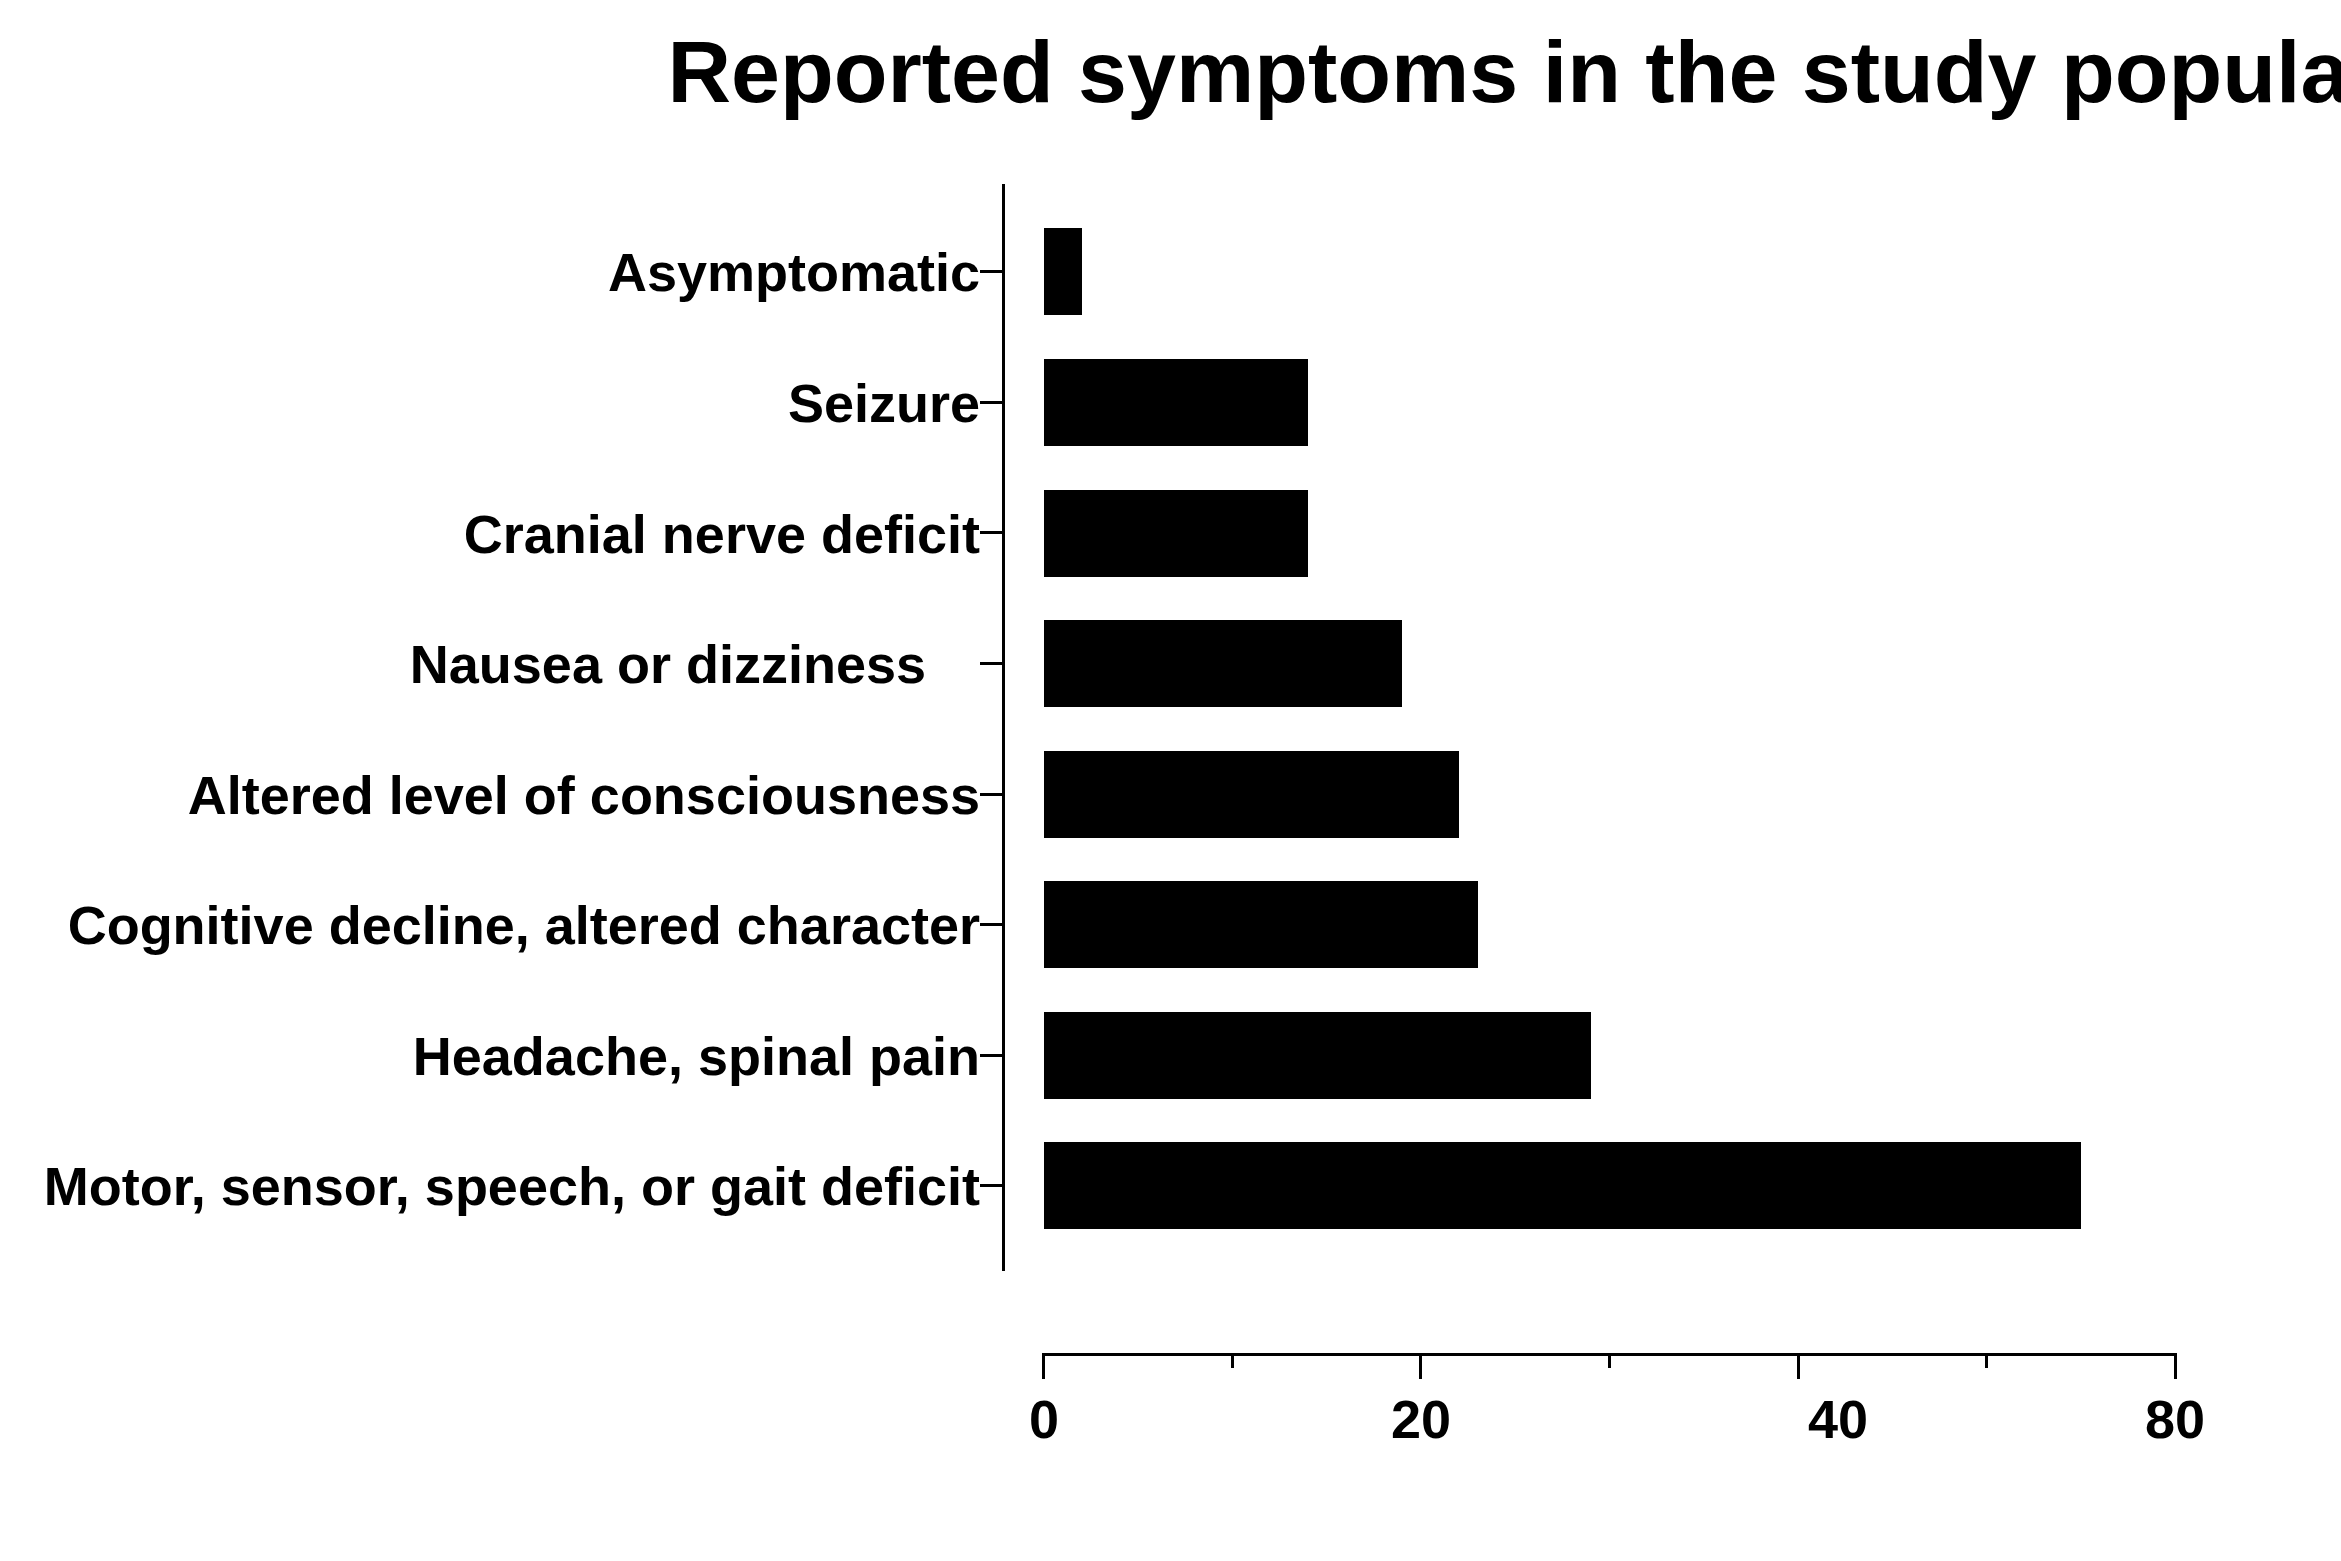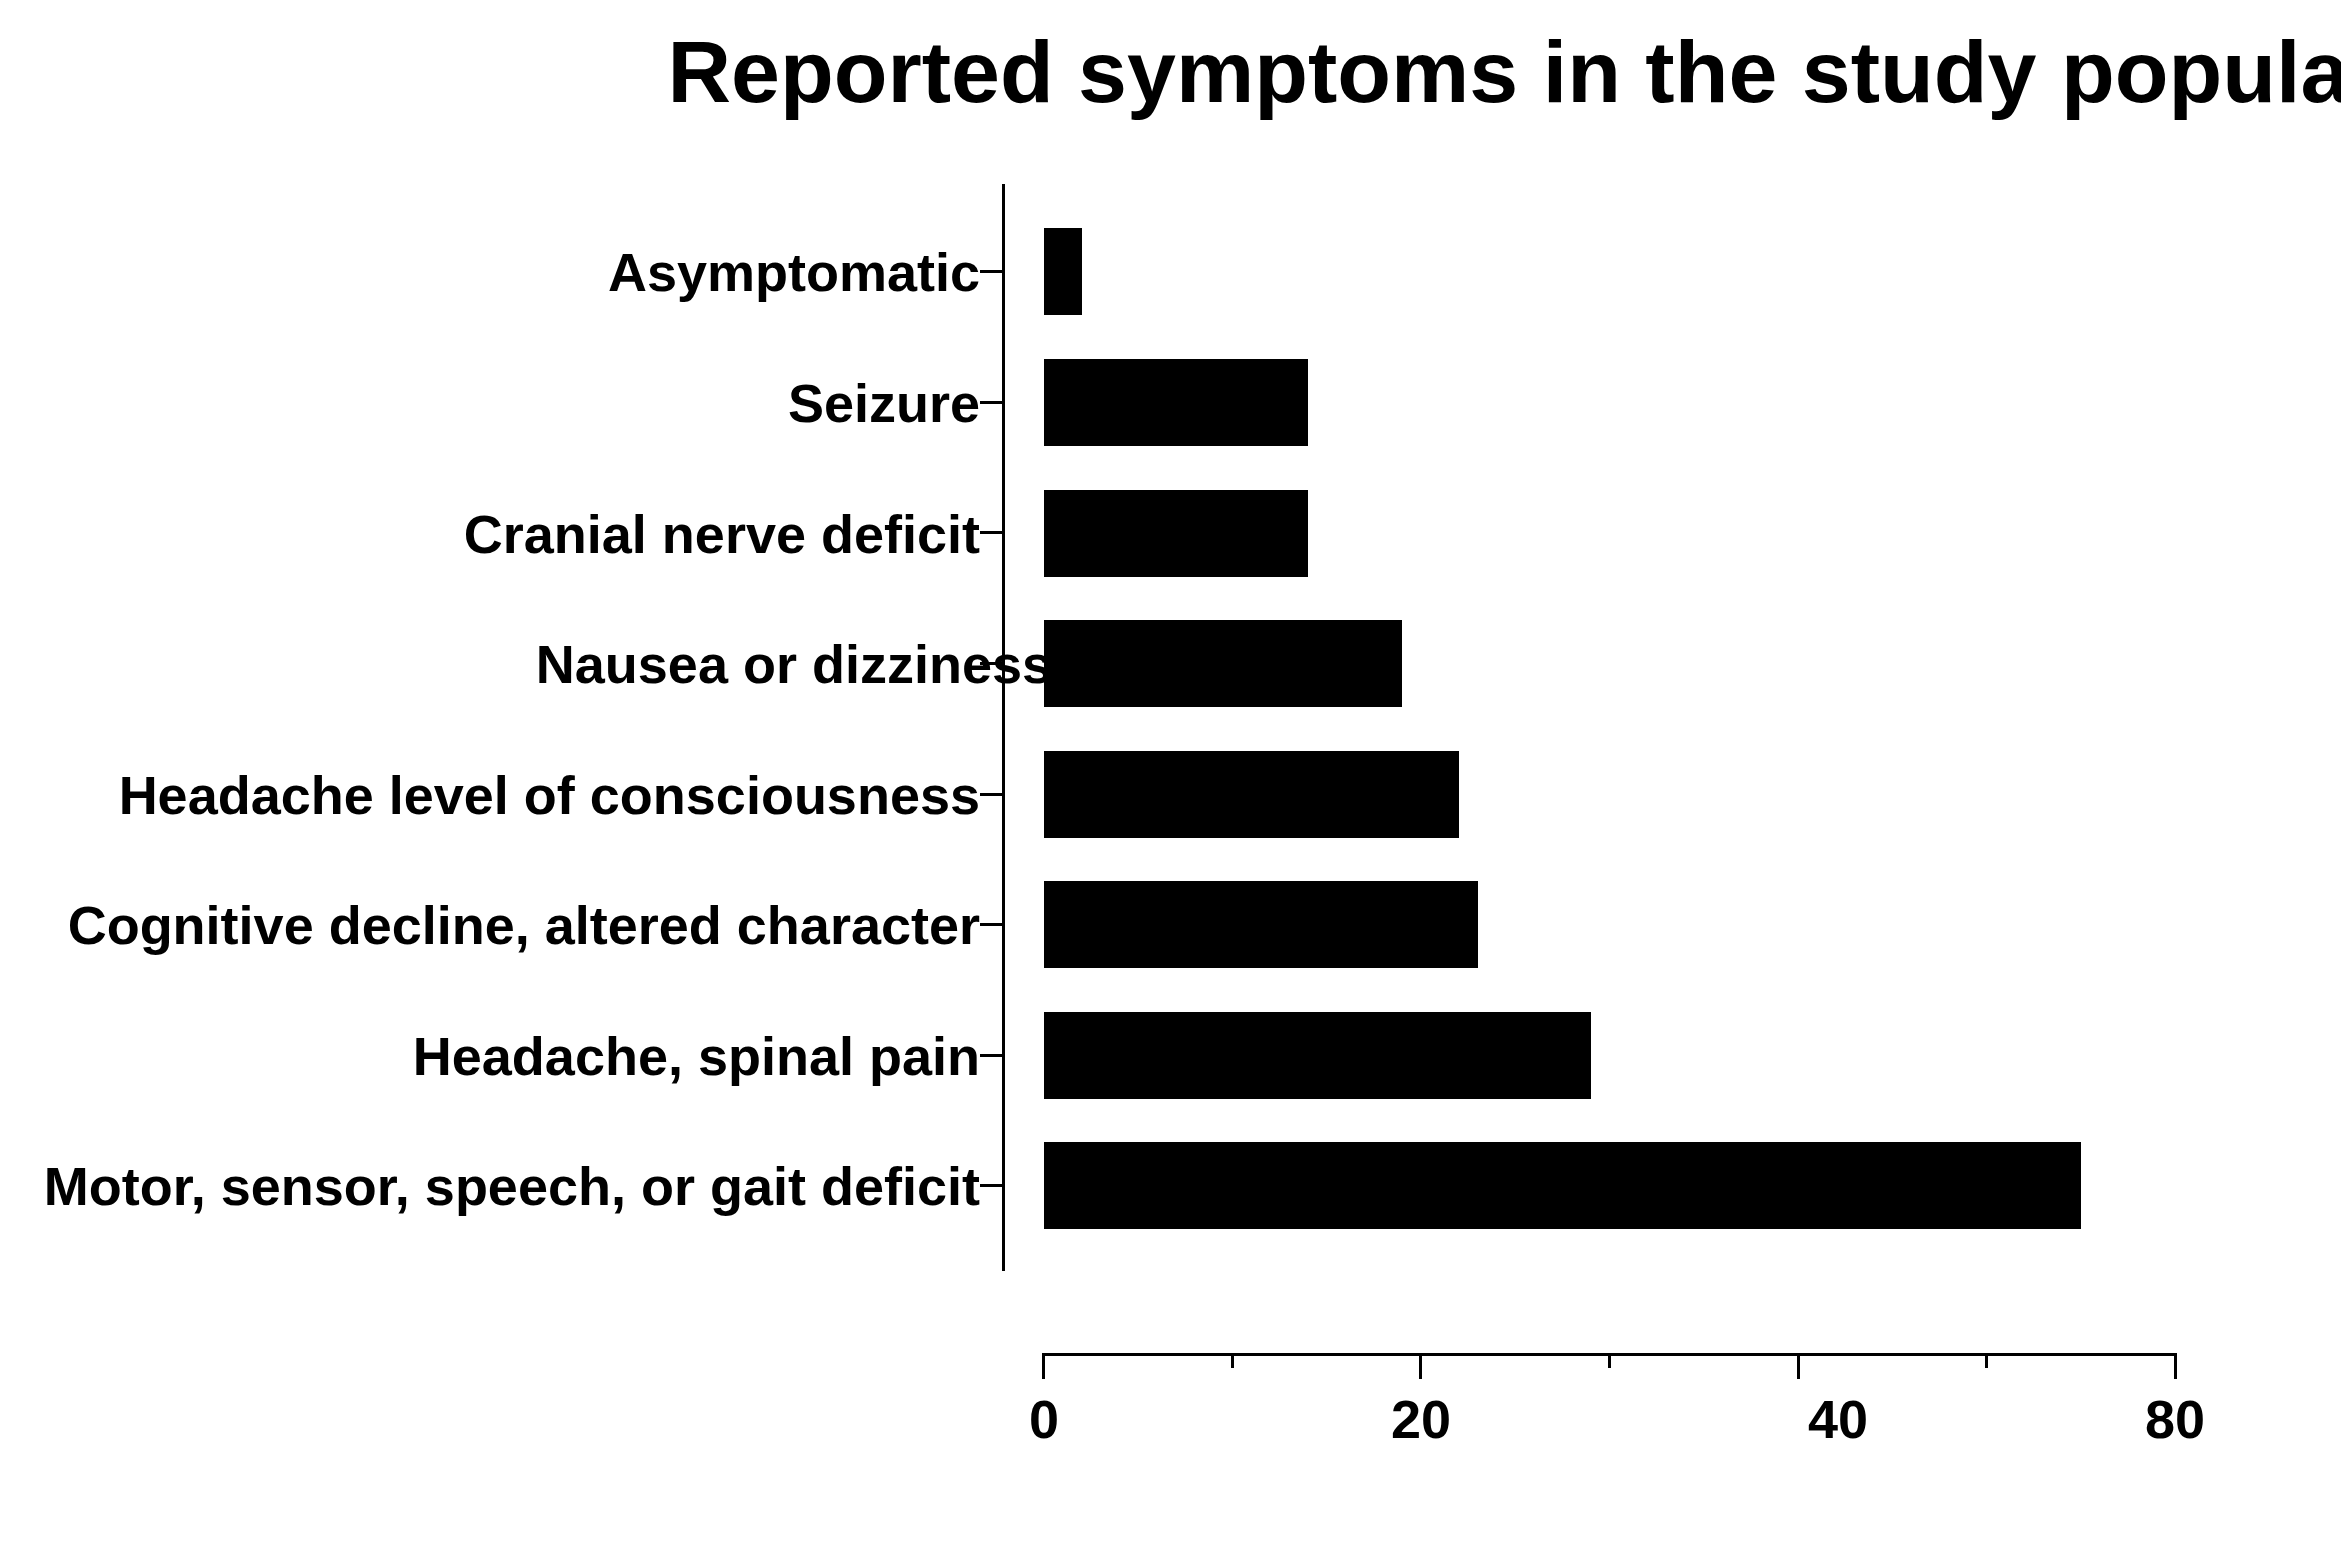--- a/index.html
+++ b/index.html
@@ -52,7 +52,7 @@
         <div class="abs cat-label" style="right: 1362px; top: 490px; height: 87px; left: 0px; padding-left: 8px;">Cranial nerve deficit</div>
         <div class="abs y-tick" style="left: 980px; top: 531px; width: 23.6px; height: 3.3px;"></div>
         <div class="abs bar" style="left: 1044px; top: 490px; width: 264px; height: 87px; background: rgb(0, 0, 0);"></div>
-        <div class="abs cat-label" style="right: 1290px; top: 620px; height: 87px; left: 0px;">Nausea or dizziness</div>
+        <div class="abs cat-label" style="right: 1416px; top: 620px; height: 87px; left: 0px;">Nausea or dizziness</div>
         <div class="abs y-tick" style="left: 980px; top: 662px; width: 23.6px; height: 3.3px;"></div>
         <div class="abs bar" style="left: 1044px; top: 620px; width: 358px; height: 87px; background: rgb(0, 0, 0);"></div>
         <div class="abs cat-label" style="right: 1362px; top: 751px; height: 87px; left: 0px;">Headache level of consciousness</div>

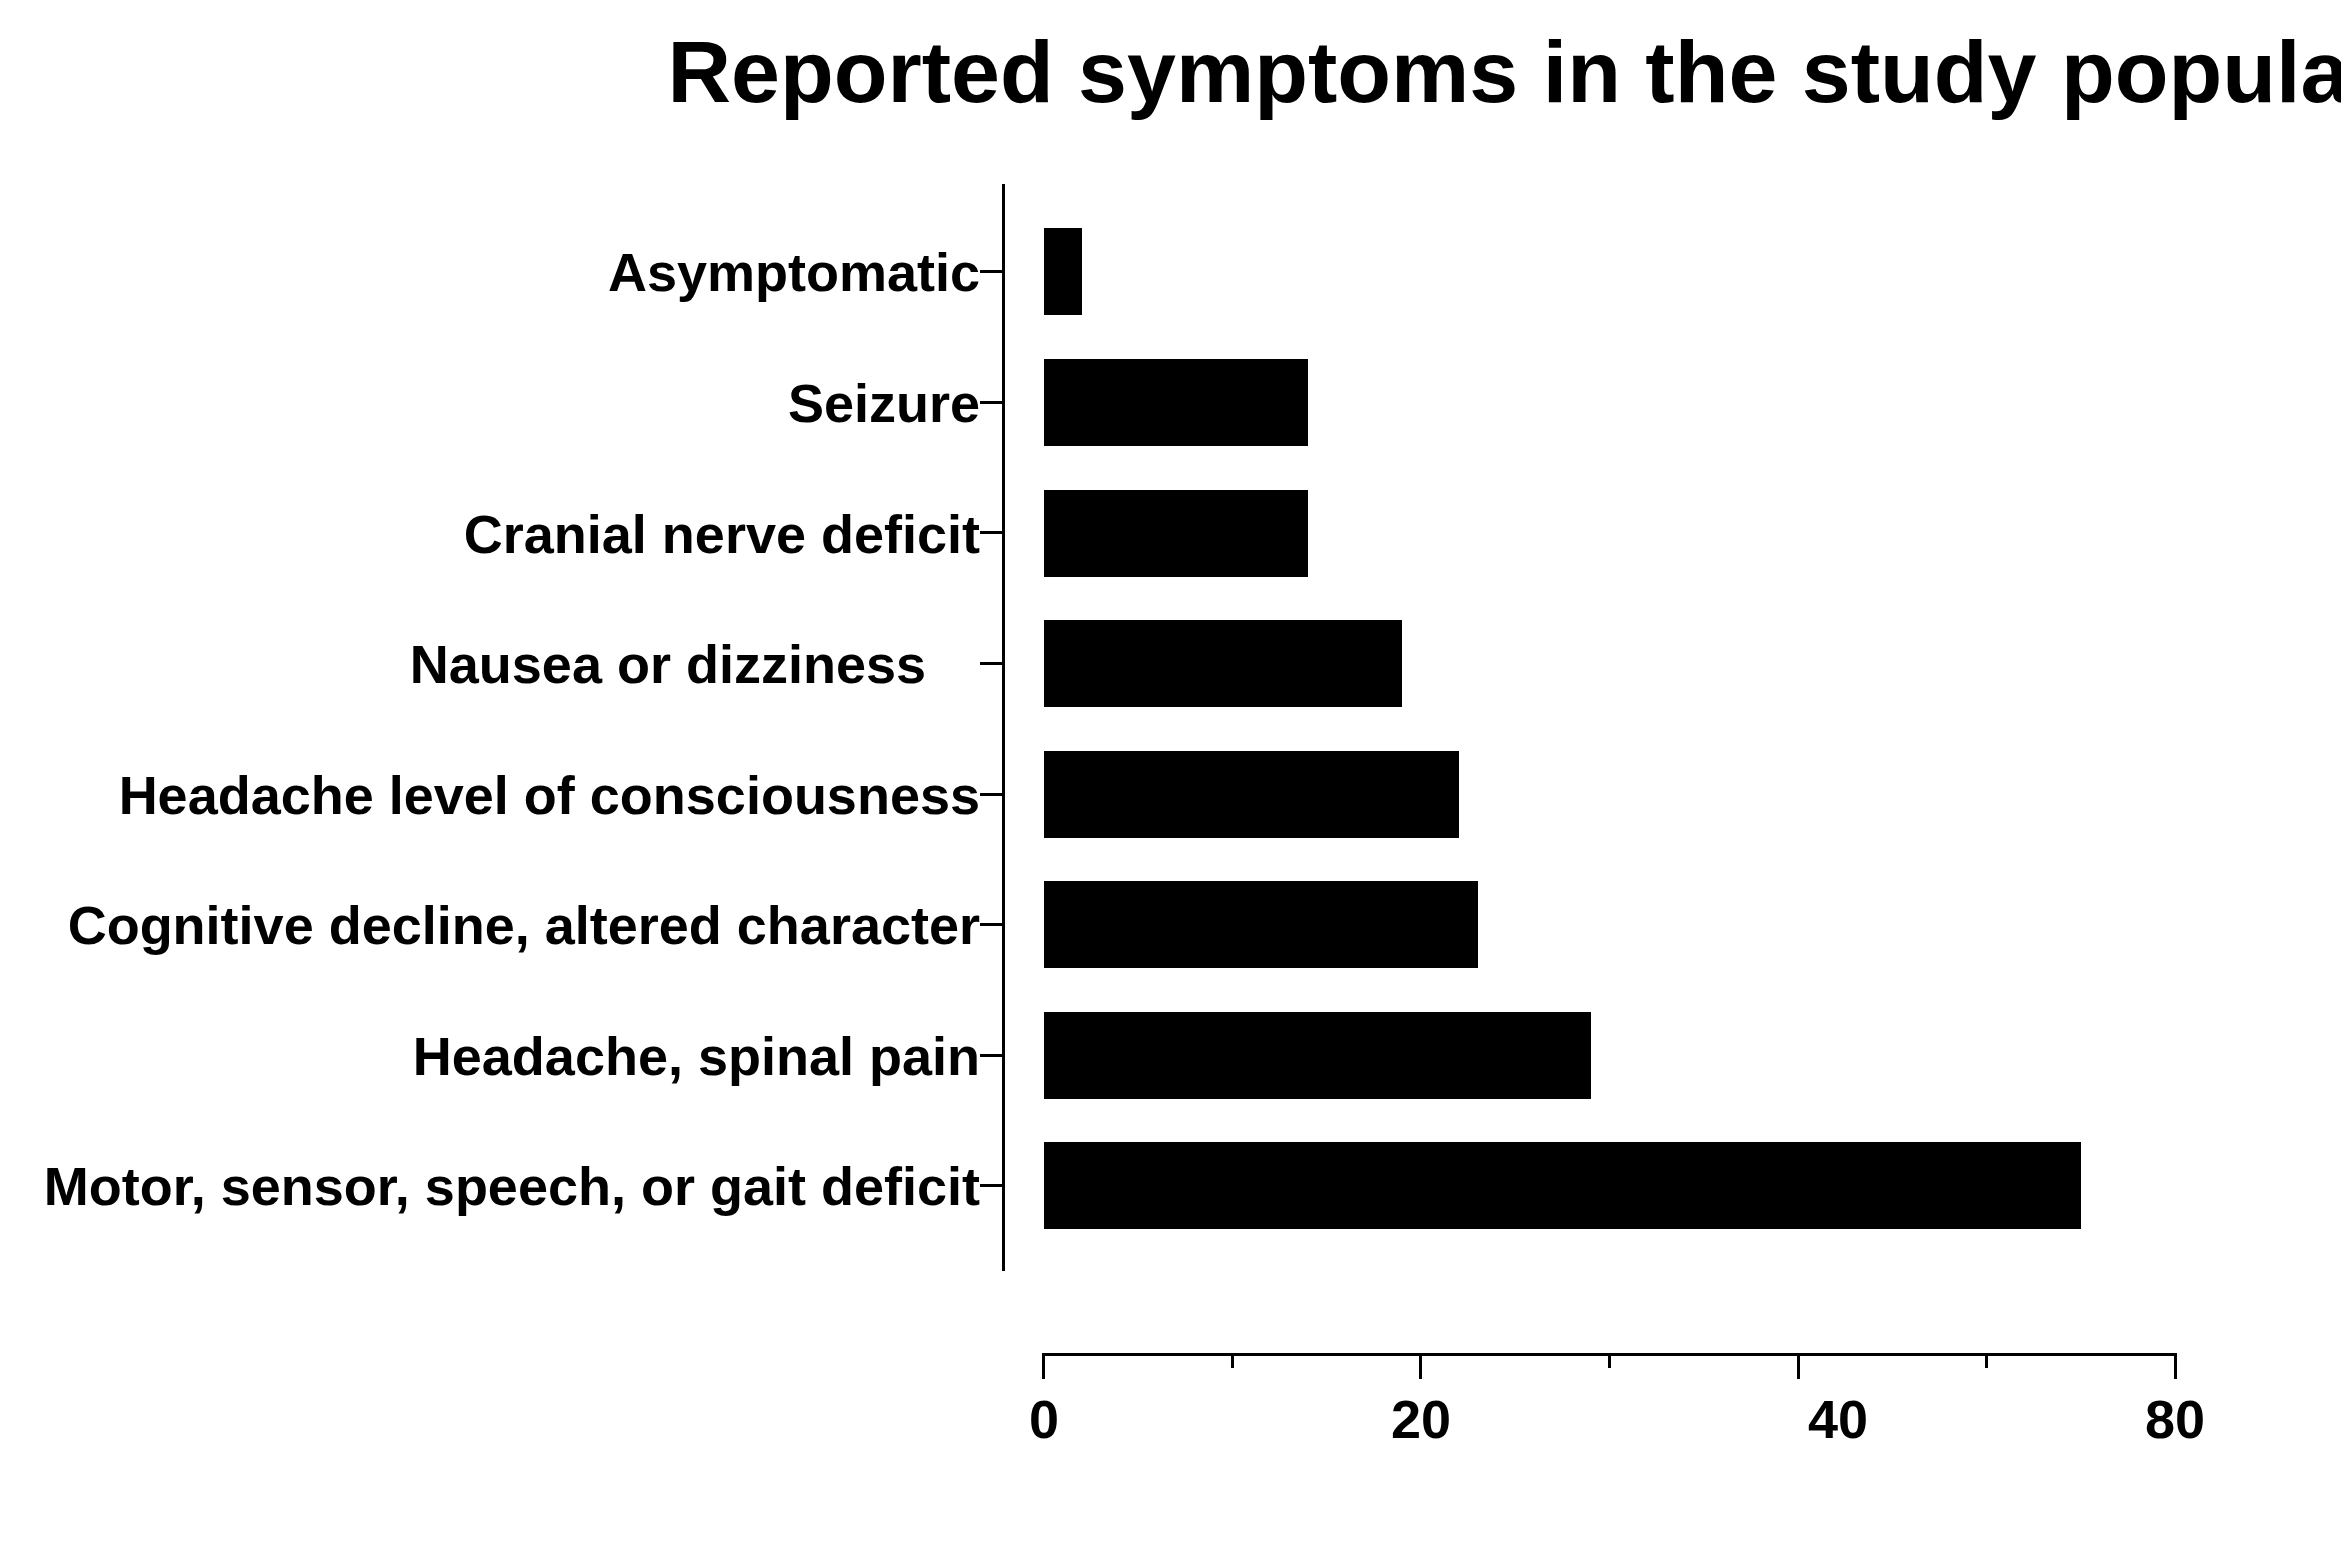--- a/index.html
+++ b/index.html
@@ -55,7 +55,7 @@
         <div class="abs cat-label" style="right: 1416px; top: 620px; height: 87px; left: 0px;">Nausea or dizziness</div>
         <div class="abs y-tick" style="left: 980px; top: 662px; width: 23.6px; height: 3.3px;"></div>
         <div class="abs bar" style="left: 1044px; top: 620px; width: 358px; height: 87px; background: rgb(0, 0, 0);"></div>
-        <div class="abs cat-label" style="right: 1362px; top: 751px; height: 87px; left: 0px;">Headache level of consciousness</div>
+        <div class="abs cat-label" style="right: 1362px; top: 751px; height: 87px; left: 0px;">Altered level of consciousness</div>
         <div class="abs y-tick" style="left: 980px; top: 793px; width: 23.6px; height: 3.3px;"></div>
         <div class="abs bar" style="left: 1044px; top: 751px; width: 415px; height: 87px; background: rgb(0, 0, 0);"></div>
         <div class="abs cat-label" style="right: 1362px; top: 881px; height: 87px; left: 0px;">Cognitive decline, altered character</div>

